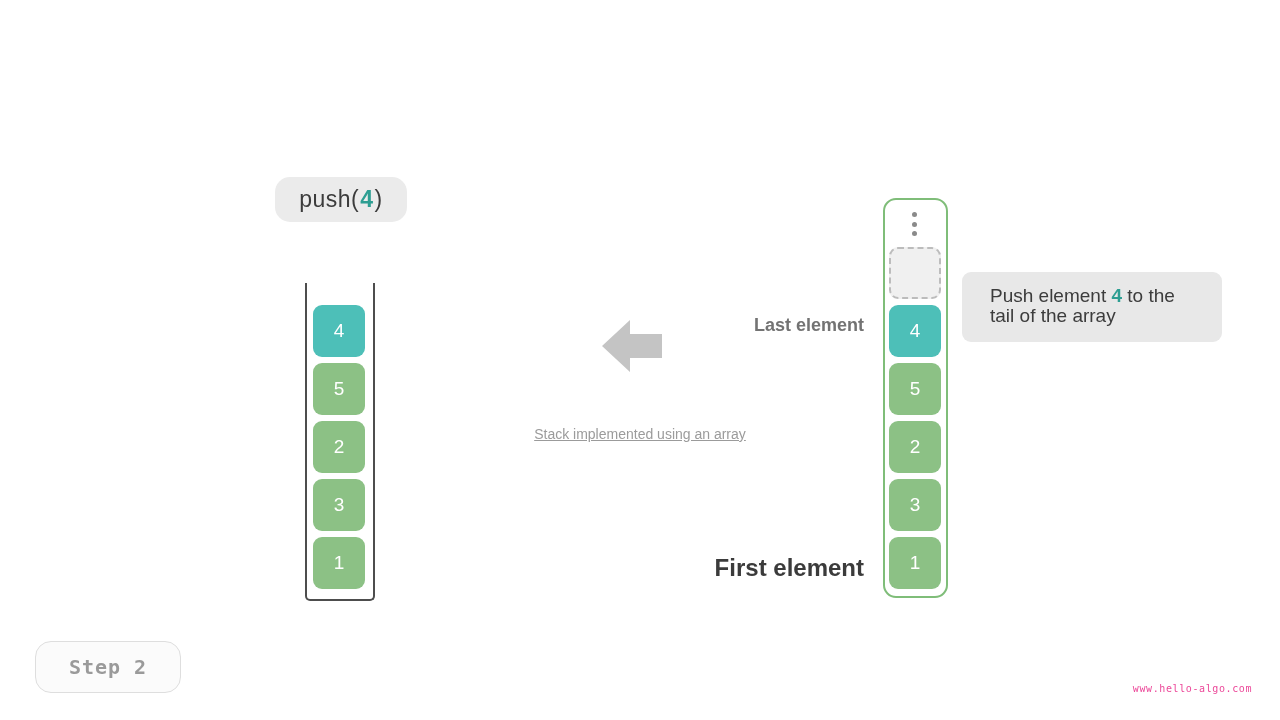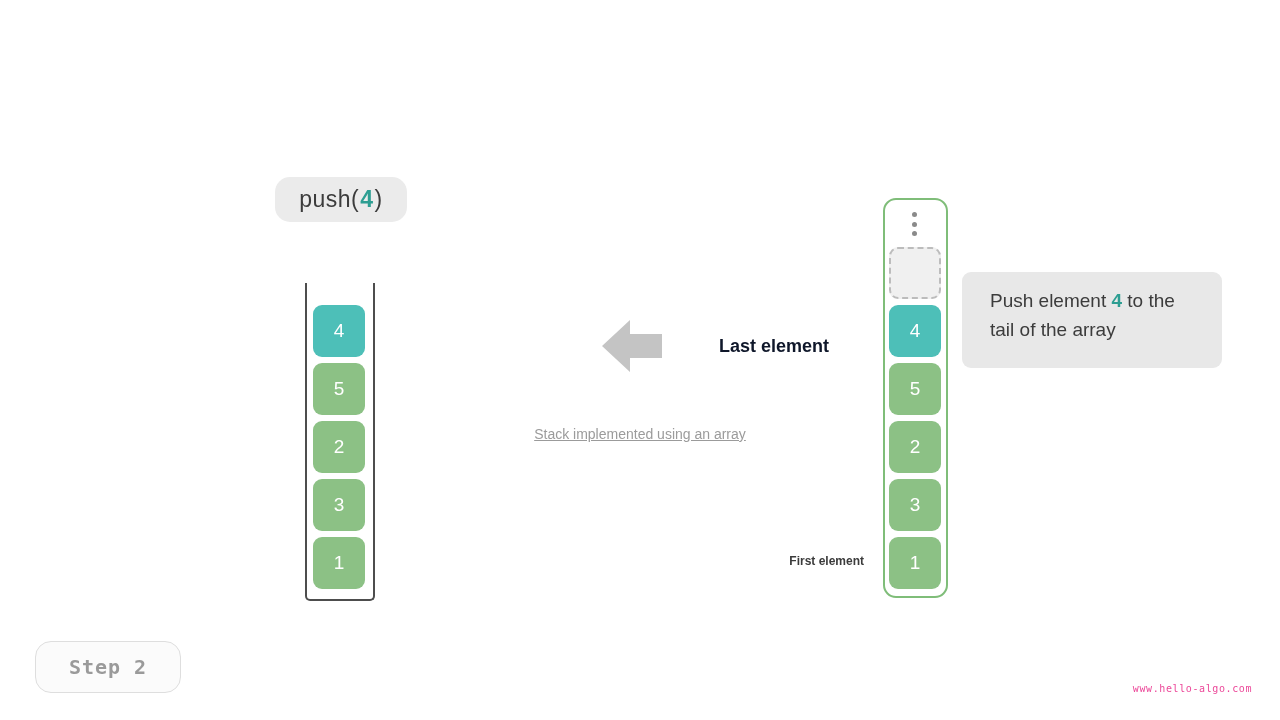--- a/index.html
+++ b/index.html
@@ -170,11 +170,11 @@
     top: 272px;
     width: 260px;
     box-sizing: border-box;
-    padding: 14px 24px 24px 28px;
+    padding: 14px 24px 16px 28px;
     background: #e8e8e8;
     border-radius: 9px;
     font-size: 19px;
-    line-height: 29px;
+    line-height: 20px;
     color: #3c3c3c;
   }
   #description .accent {

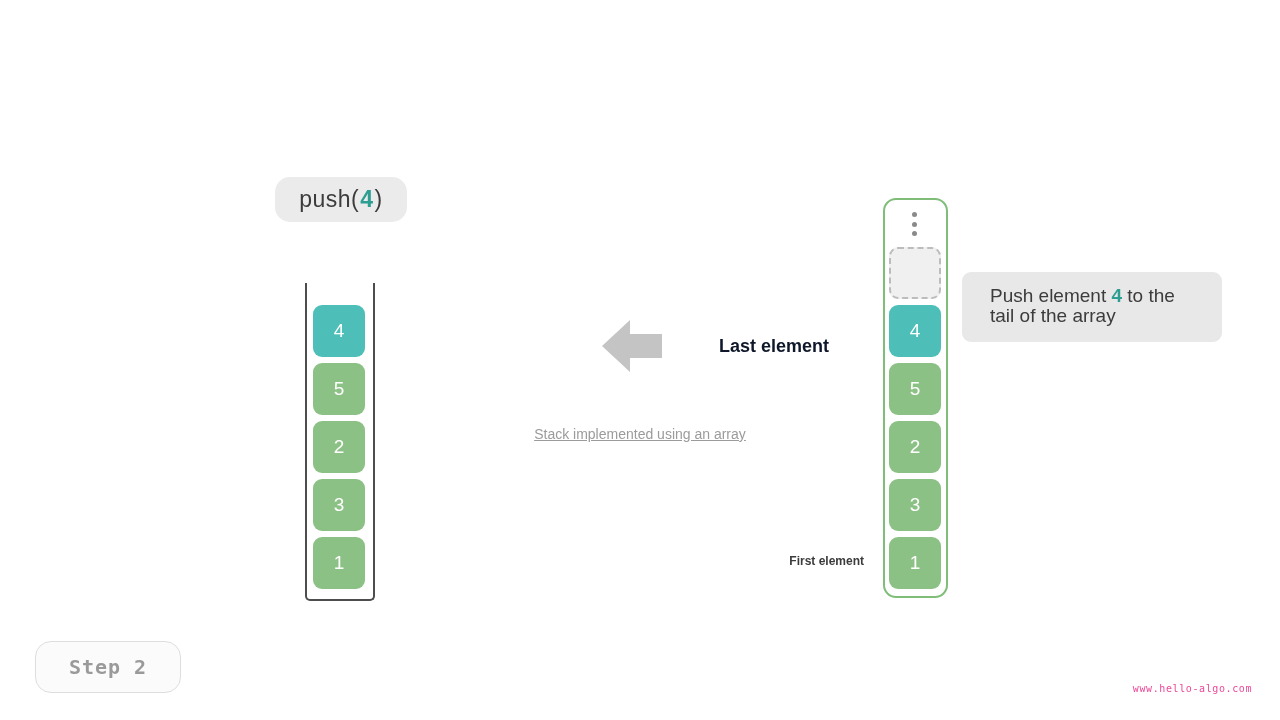--- a/index.html
+++ b/index.html
@@ -86,11 +86,12 @@
   #label-last {
     position: absolute;
     left: 719px;
-    top: 336px;
+    top: 315px;
     width: 145px;
+    text-align: right;
     font-size: 18px;
     font-weight: bold;
-    color: #0f172a;
+    color: #737373;
   }
   #label-first {
     position: absolute;

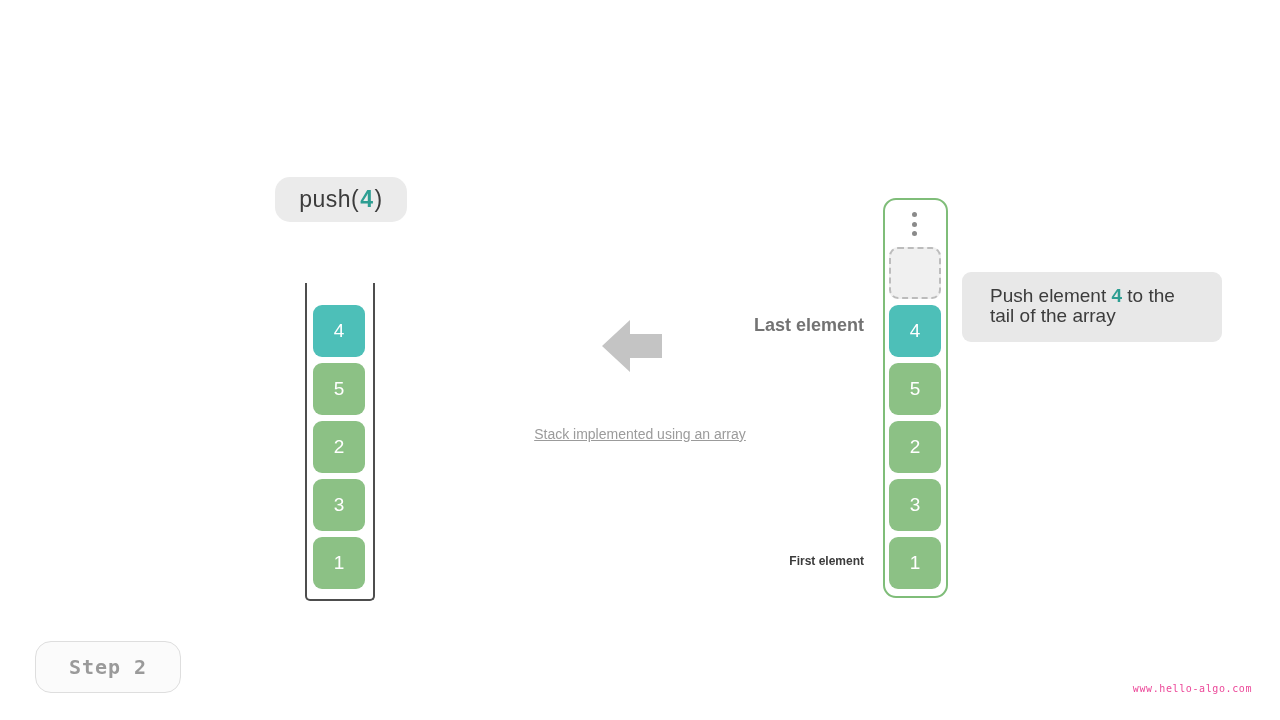--- a/index.html
+++ b/index.html
@@ -99,7 +99,7 @@
     top: 554px;
     width: 155px;
     text-align: right;
-    font-size: 12px;
+    font-size: 24px;
     font-weight: bold;
     color: #3b3b3b;
   }

